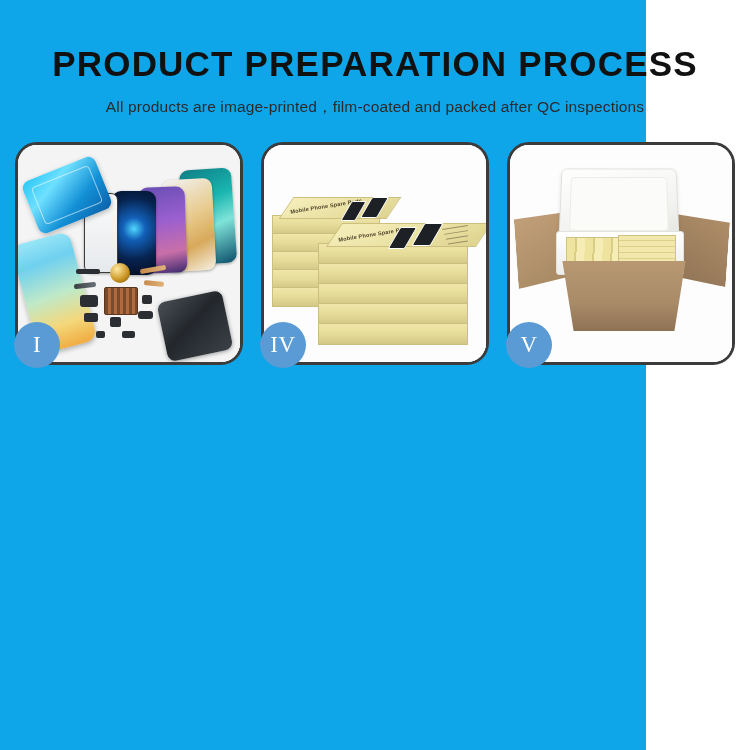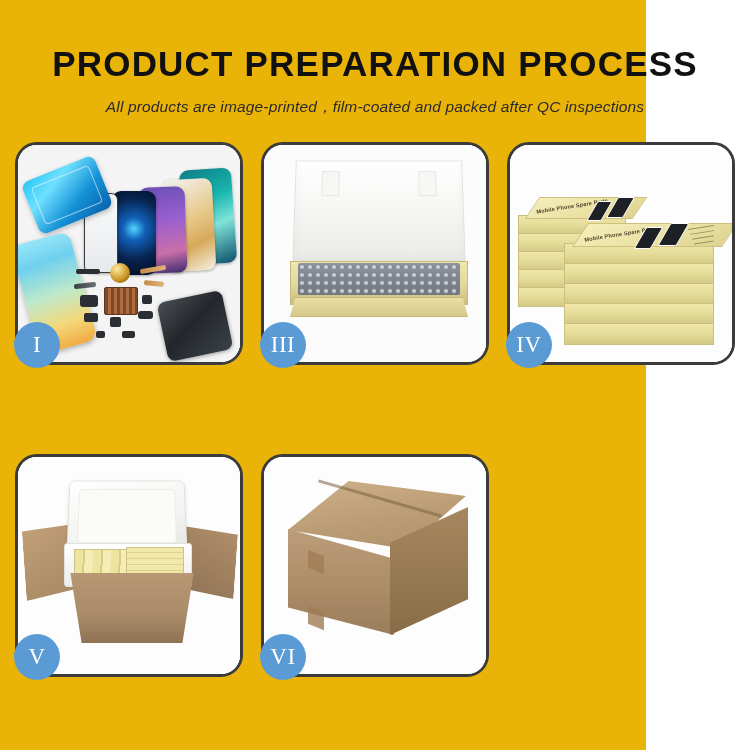--- a/index.html
+++ b/index.html
@@ -12,7 +12,7 @@
   #page {
     position: relative;
     width: 646px; height: 750px;
-    background: #eab308;
+    background: #0ea5e9;
   }
 
   

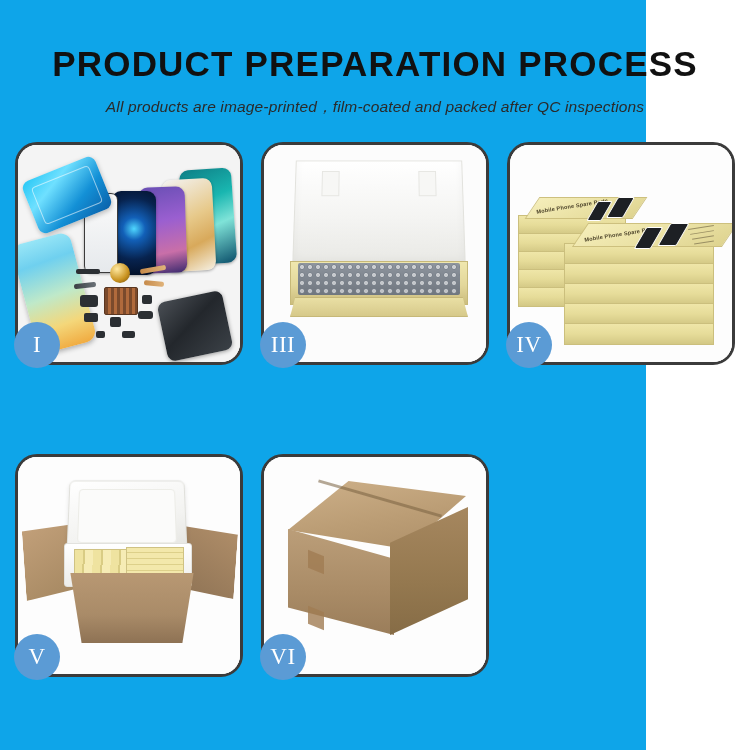--- a/index.html
+++ b/index.html
@@ -33,7 +33,6 @@
     padding-top: 16px;
     letter-spacing: 0.15px;
     white-space: nowrap;
-    font-style: italic;
   }
 
   

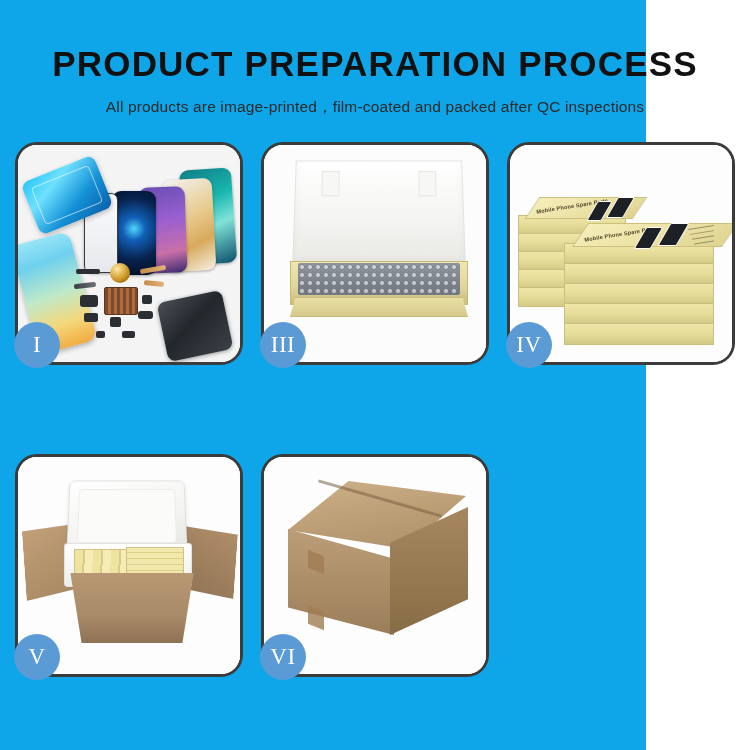--- a/index.html
+++ b/index.html
@@ -355,20 +355,6 @@
     </div>
 
 
-    <div class="card">
-      <div class="card-inner">
-        <div class="photo p3-bg">
-          <div class="lid3">
-            <div class="lid3-tab-l"></div>
-            <div class="lid3-tab-r"></div>
-          </div>
-          <div class="tray3"></div>
-          <div class="bubbles3"></div>
-          <div class="tray3-front"></div>
-        </div>
-      </div>
-      <div class="badge">III</div>
-    </div>
 
     <div class="card">
       <div class="card-inner">

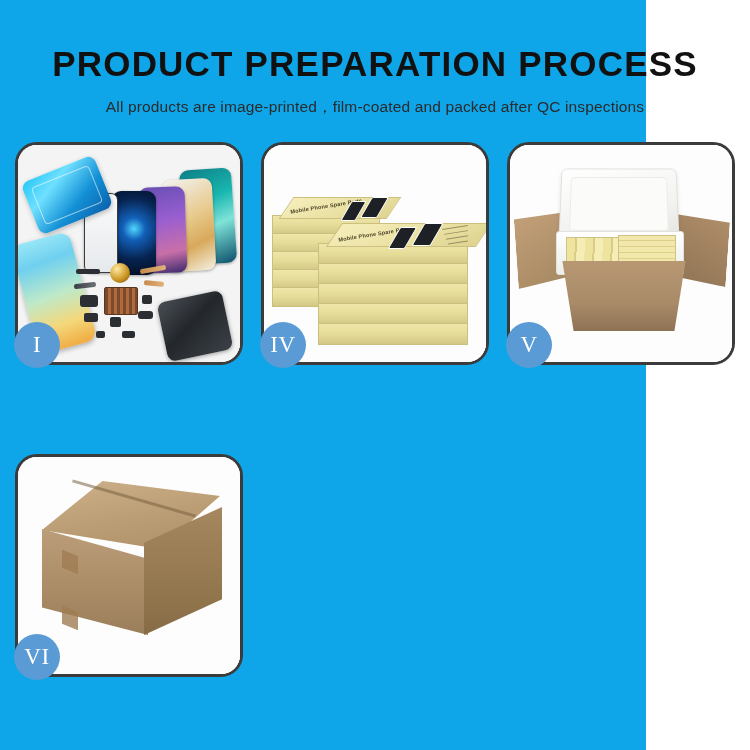--- a/index.html
+++ b/index.html
@@ -407,19 +407,6 @@
       <div class="badge">V</div>
     </div>
 
-    <div class="card">
-      <div class="card-inner">
-        <div class="photo p6-bg">
-          <div class="c6-top"></div>
-          <div class="c6-left"></div>
-          <div class="c6-right"></div>
-          <div class="c6-seam"></div>
-          <div class="c6-tape-a"></div>
-          <div class="c6-tape-b"></div>
-        </div>
-      </div>
-      <div class="badge">VI</div>
-    </div>
 
   </div>
 </div>

